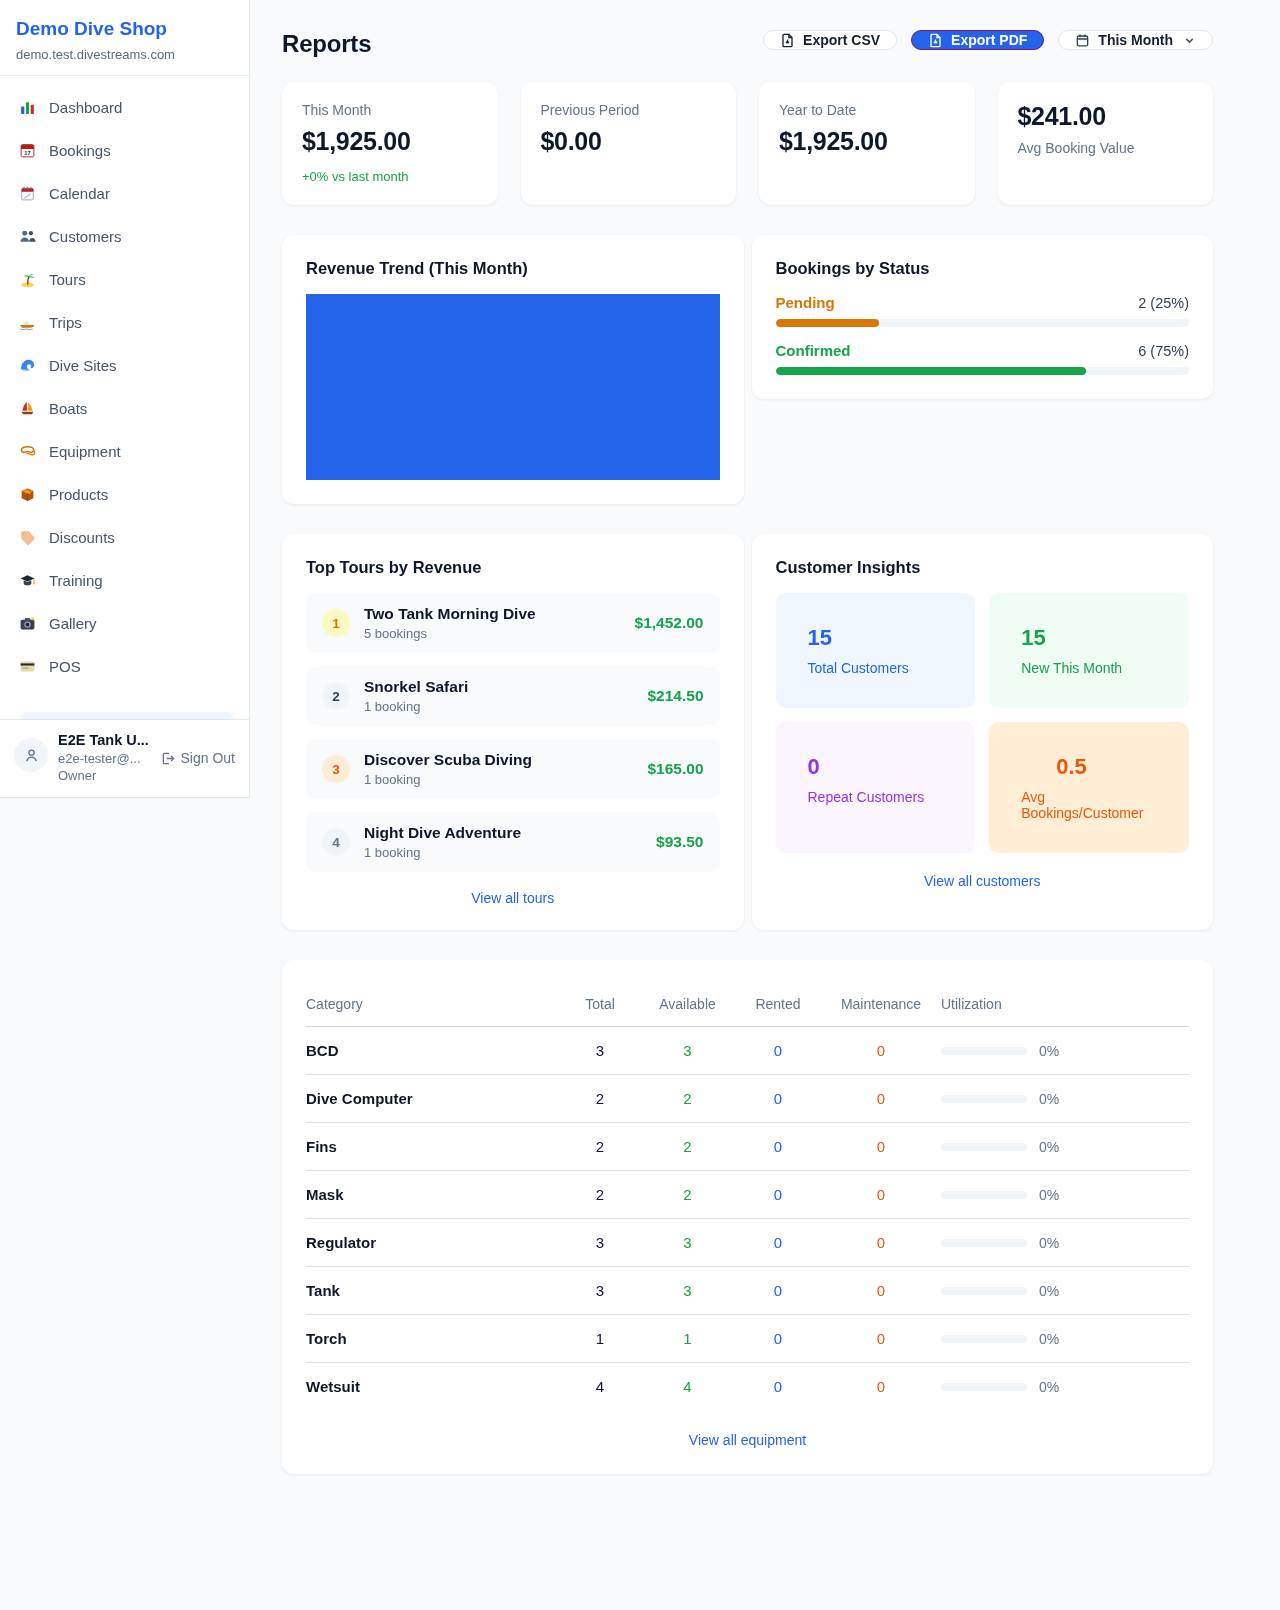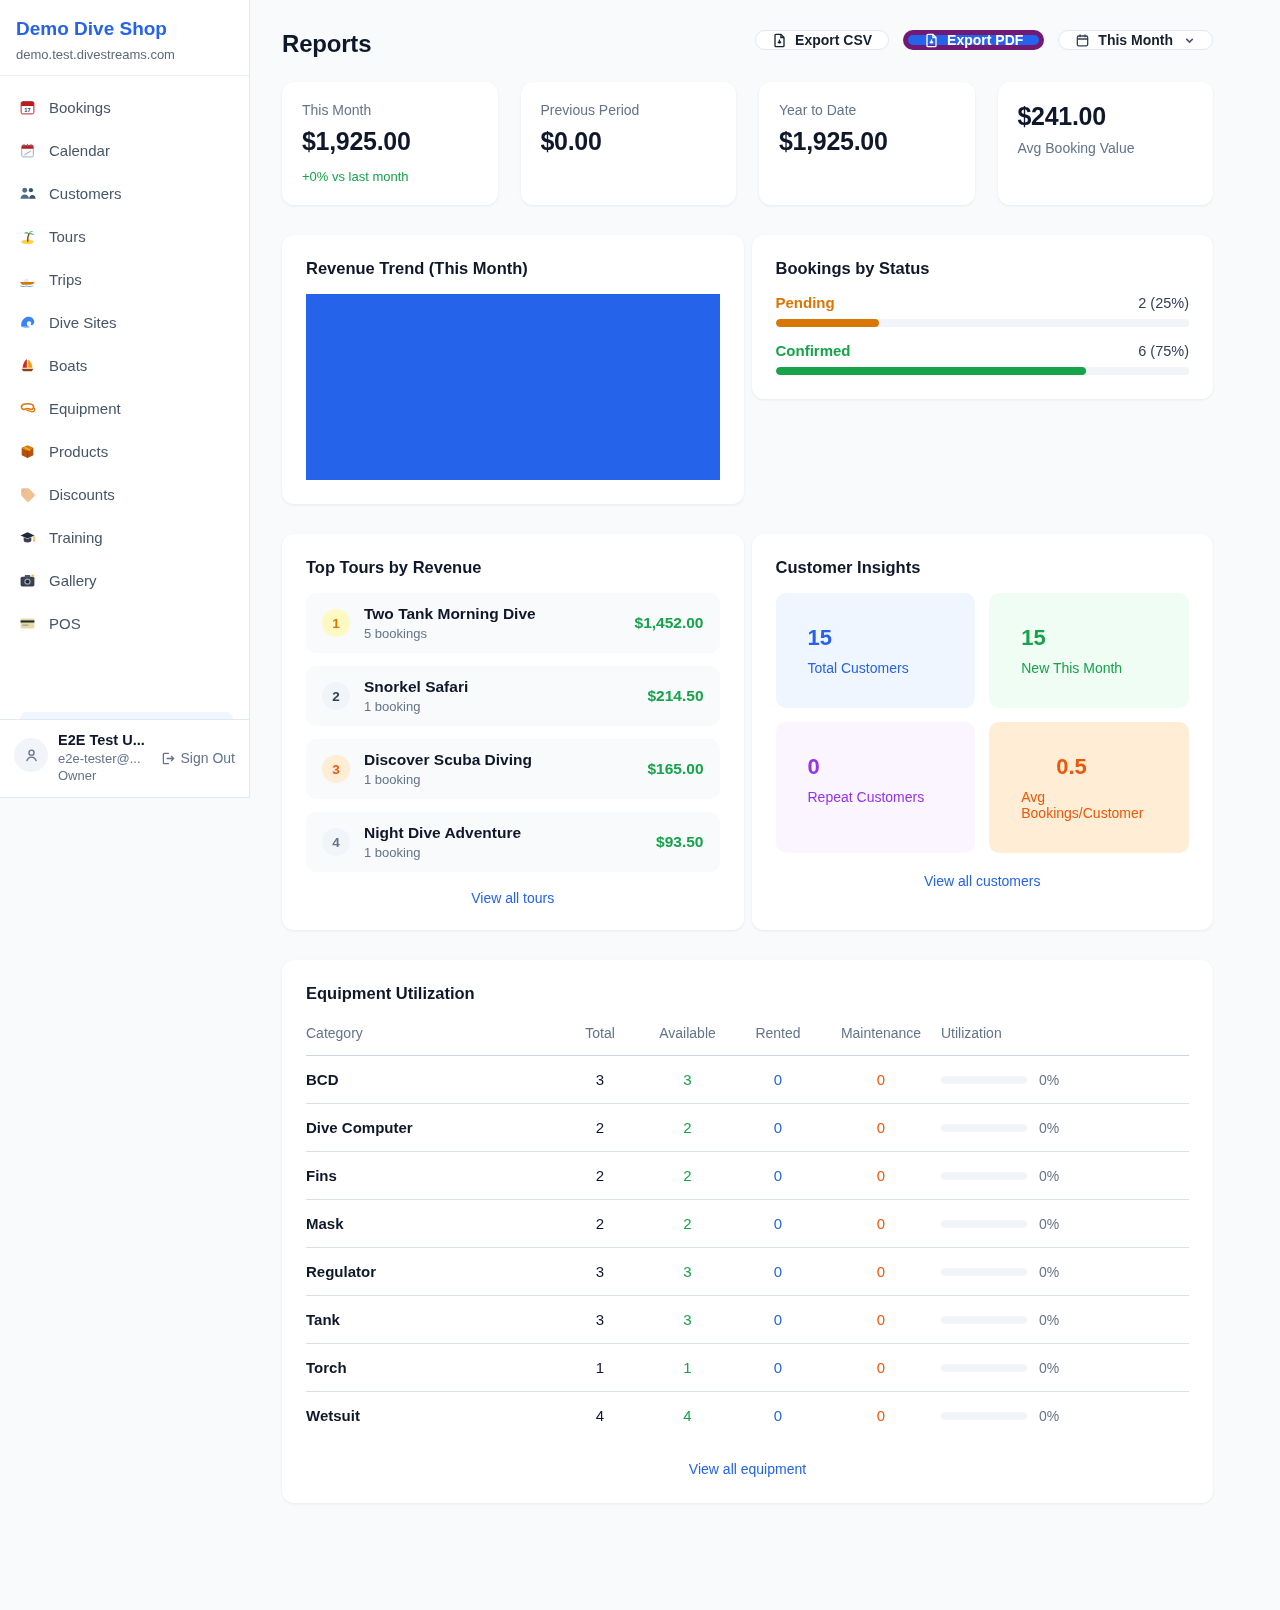--- a/index.html
+++ b/index.html
@@ -46,7 +46,7 @@
     border-radius:10px; font-size:14px; font-weight:700; cursor:pointer; }
   .btn svg { width:15px; height:15px; }
   .btn-outline { background:#fff; border:1px solid #e2e8f0; color:#16202e; }
-  .btn-primary { background:#2563eb; border:5px solid #701a75; color:#fff; }
+  .btn-primary { background:#2563eb; border:1px solid #701a75; color:#fff; }
   .chev { margin-left:2px; width:13px !important; height:13px !important; color:#475569; }
 
   .card { background:#fff; border-radius:12px; box-shadow:0 1px 3px rgba(15,23,42,.07); }

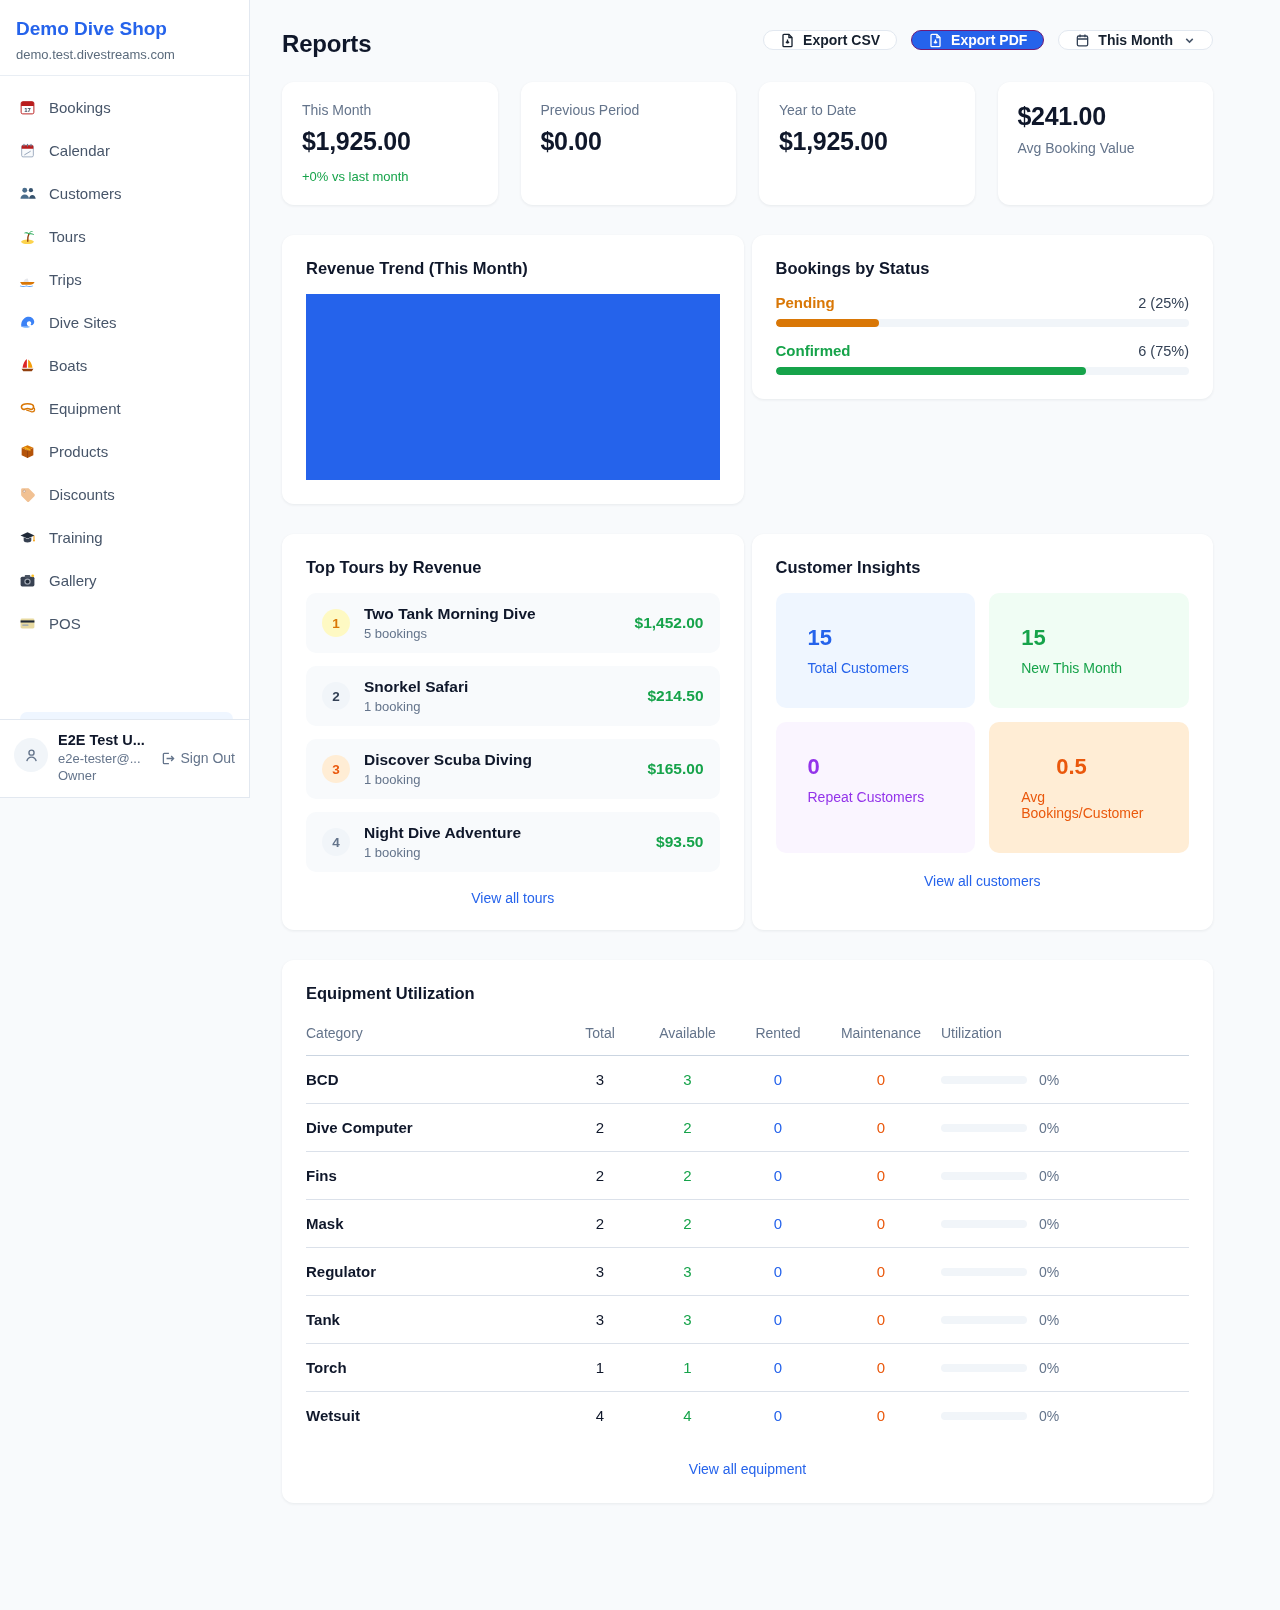--- a/index.html
+++ b/index.html
@@ -114,6 +114,16 @@
   </div>
   <nav class="nav">
 
+    <div class="nav-item">
+        <span class="nav-icon">
+          <svg viewBox="0 0 16 16">
+            <rect x="2" y="7" width="3" height="7" rx=".5" fill="#2563eb"></rect>
+            <rect x="6.5" y="3" width="3" height="11" rx=".5" fill="#16a34a"></rect>
+            <rect x="11" y="5.5" width="3" height="8.5" rx=".5" fill="#dc2626"></rect>
+          </svg>
+        </span>
+        <span>Dashboard</span>
+      </div>
       <div class="nav-item">
         <span class="nav-icon">
           <svg viewBox="0 0 16 16">

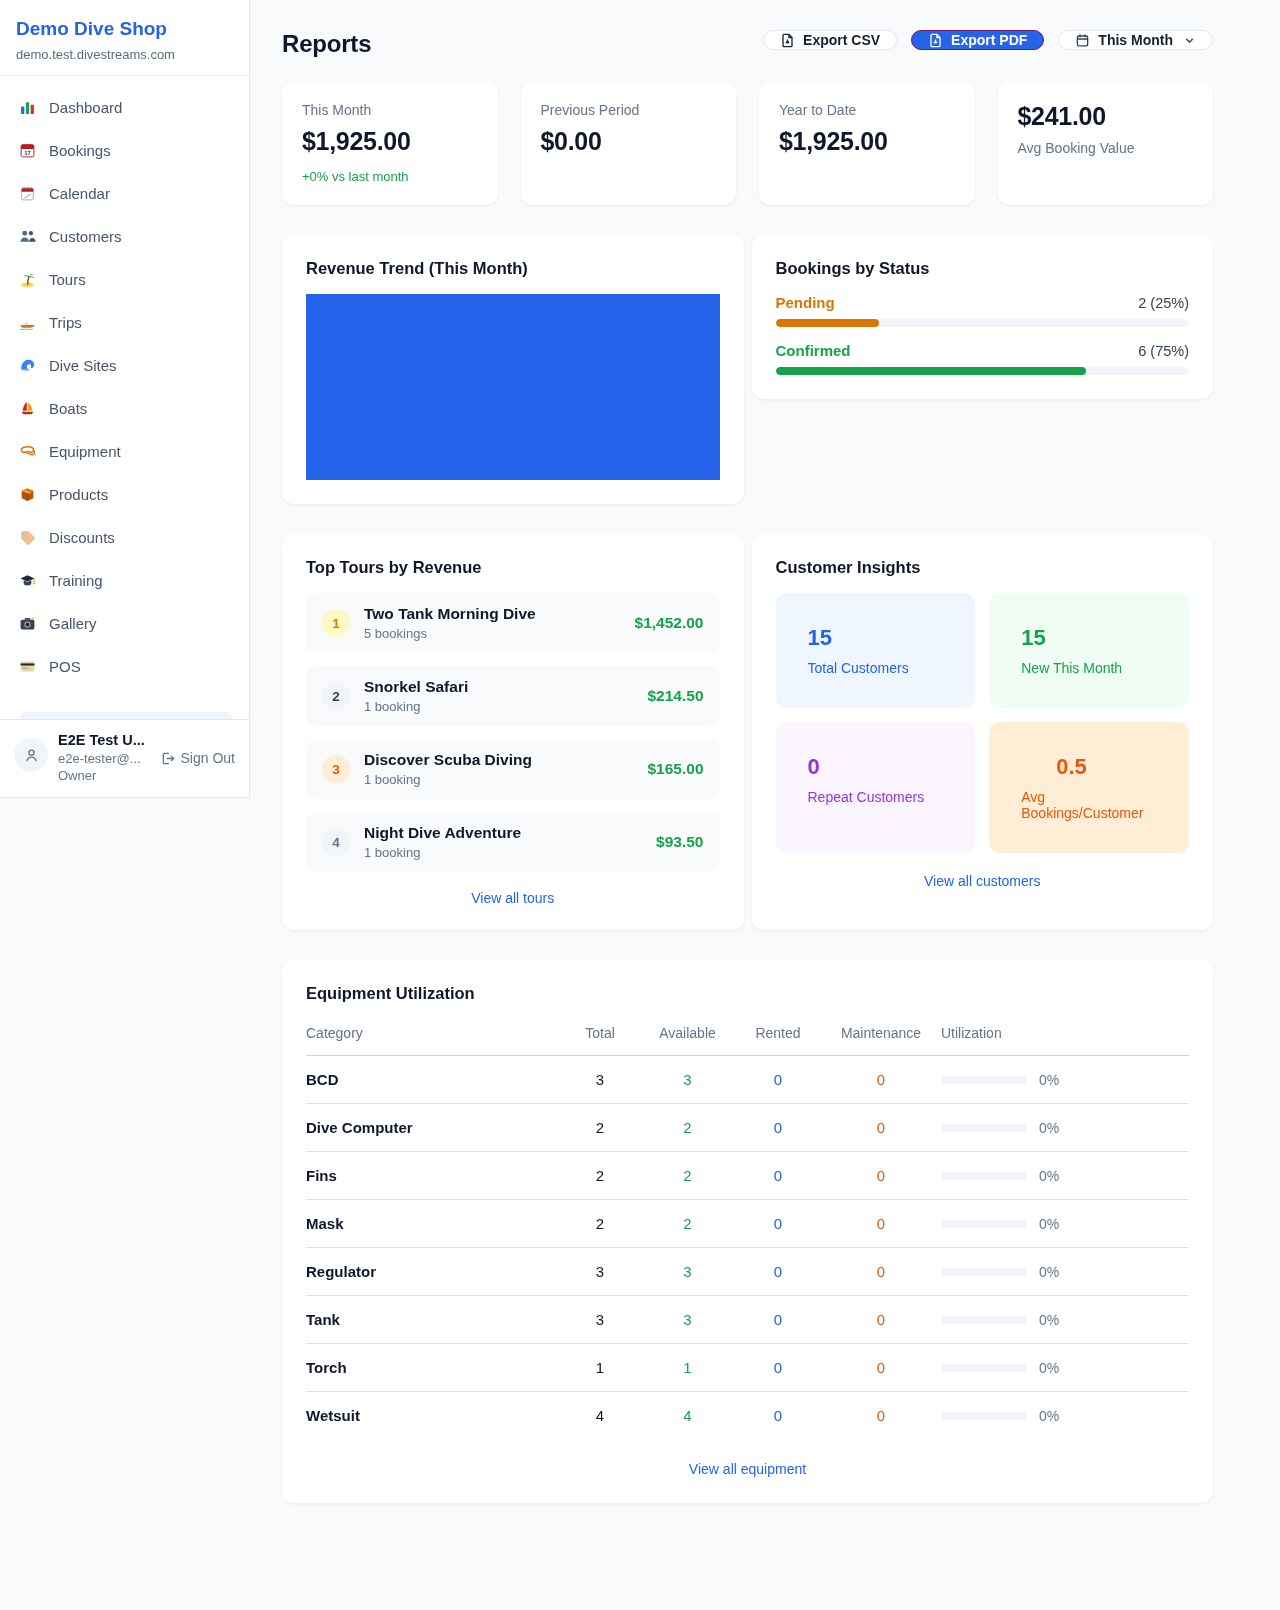--- a/index.html
+++ b/index.html
@@ -267,7 +267,7 @@
       </svg>
     </div>
     <div class="user-col">
-      <div class="user-name">E2E Test U...</div>
+      <div class="user-name">E2E Tank U...</div>
       <div class="user-email">e2e-tester@...</div>
       <div class="user-role">Owner</div>
     </div>

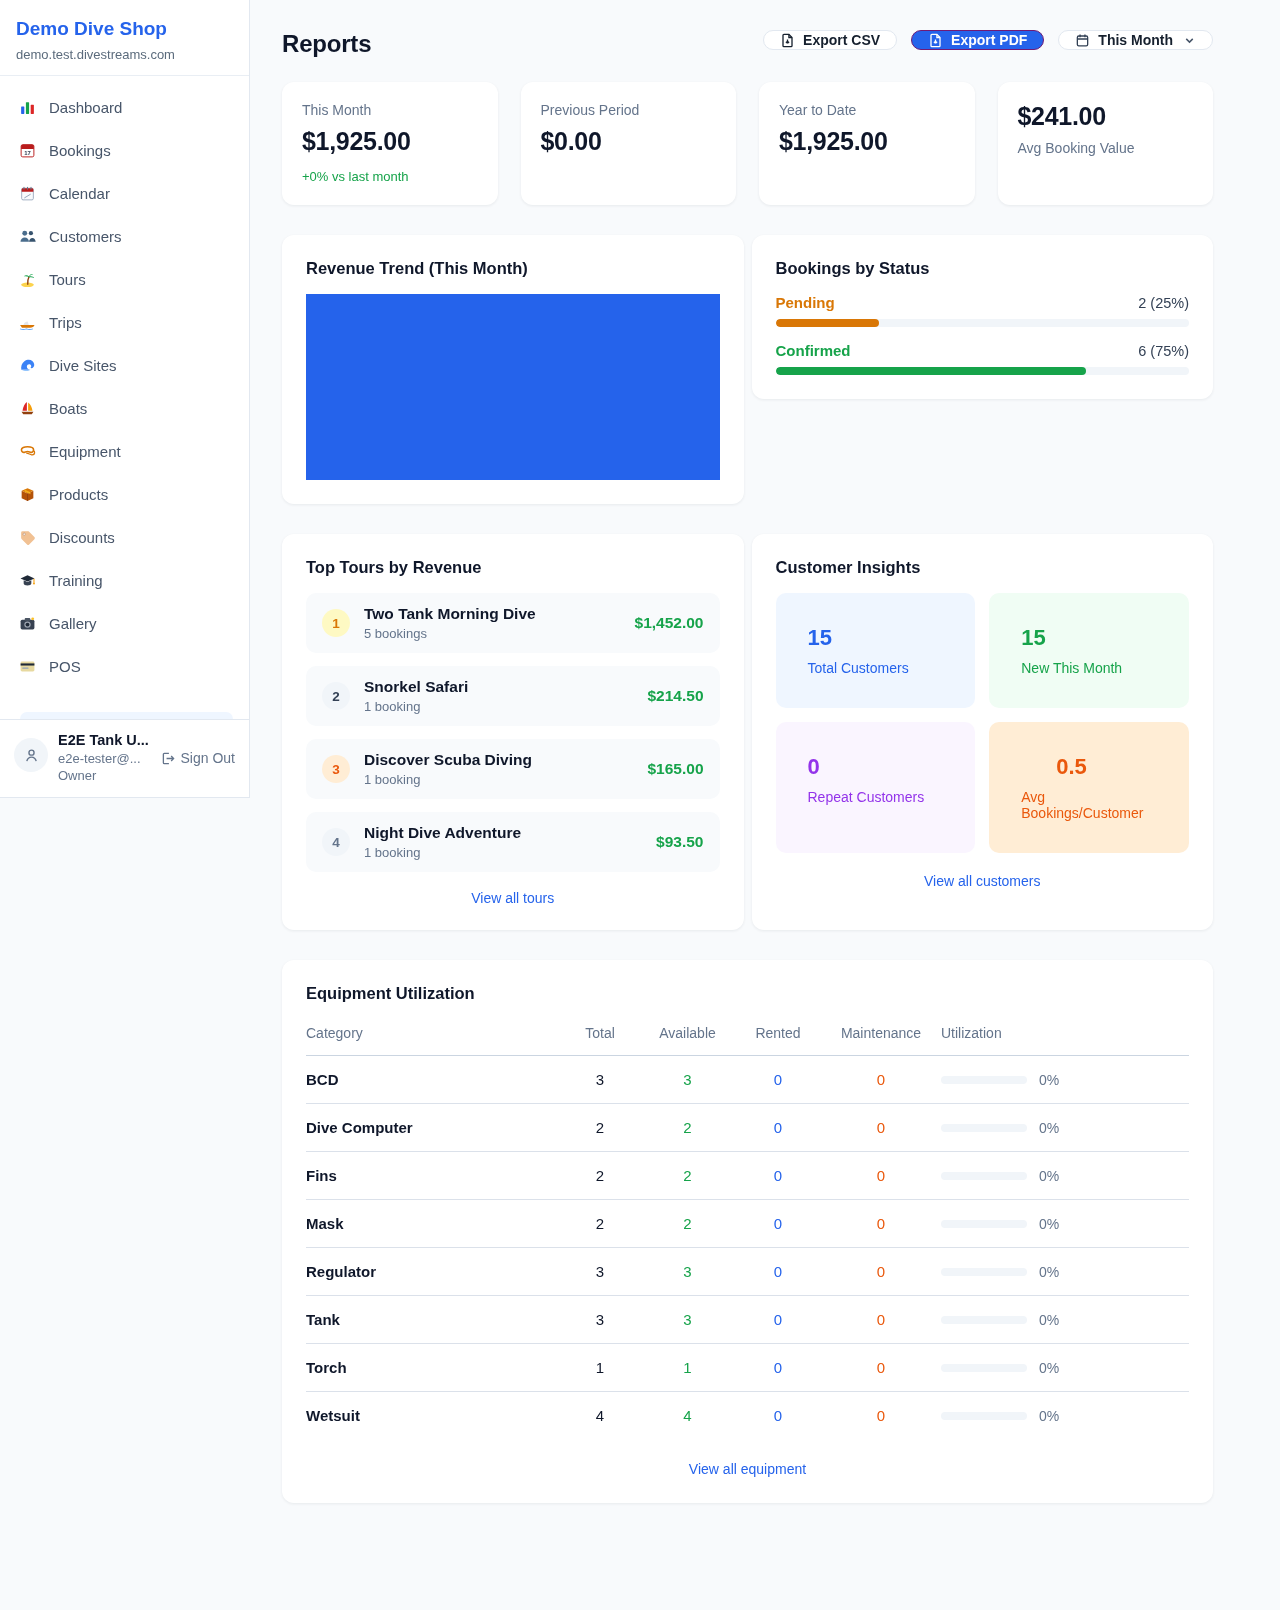--- a/index.html
+++ b/index.html
@@ -429,7 +429,6 @@
   </div>
 
   <section class="card equip-card">
-    <div class="panel-title">Equipment Utilization</div>
     <table class="equip-table">
       <colgroup>
         <col style="width:auto">

